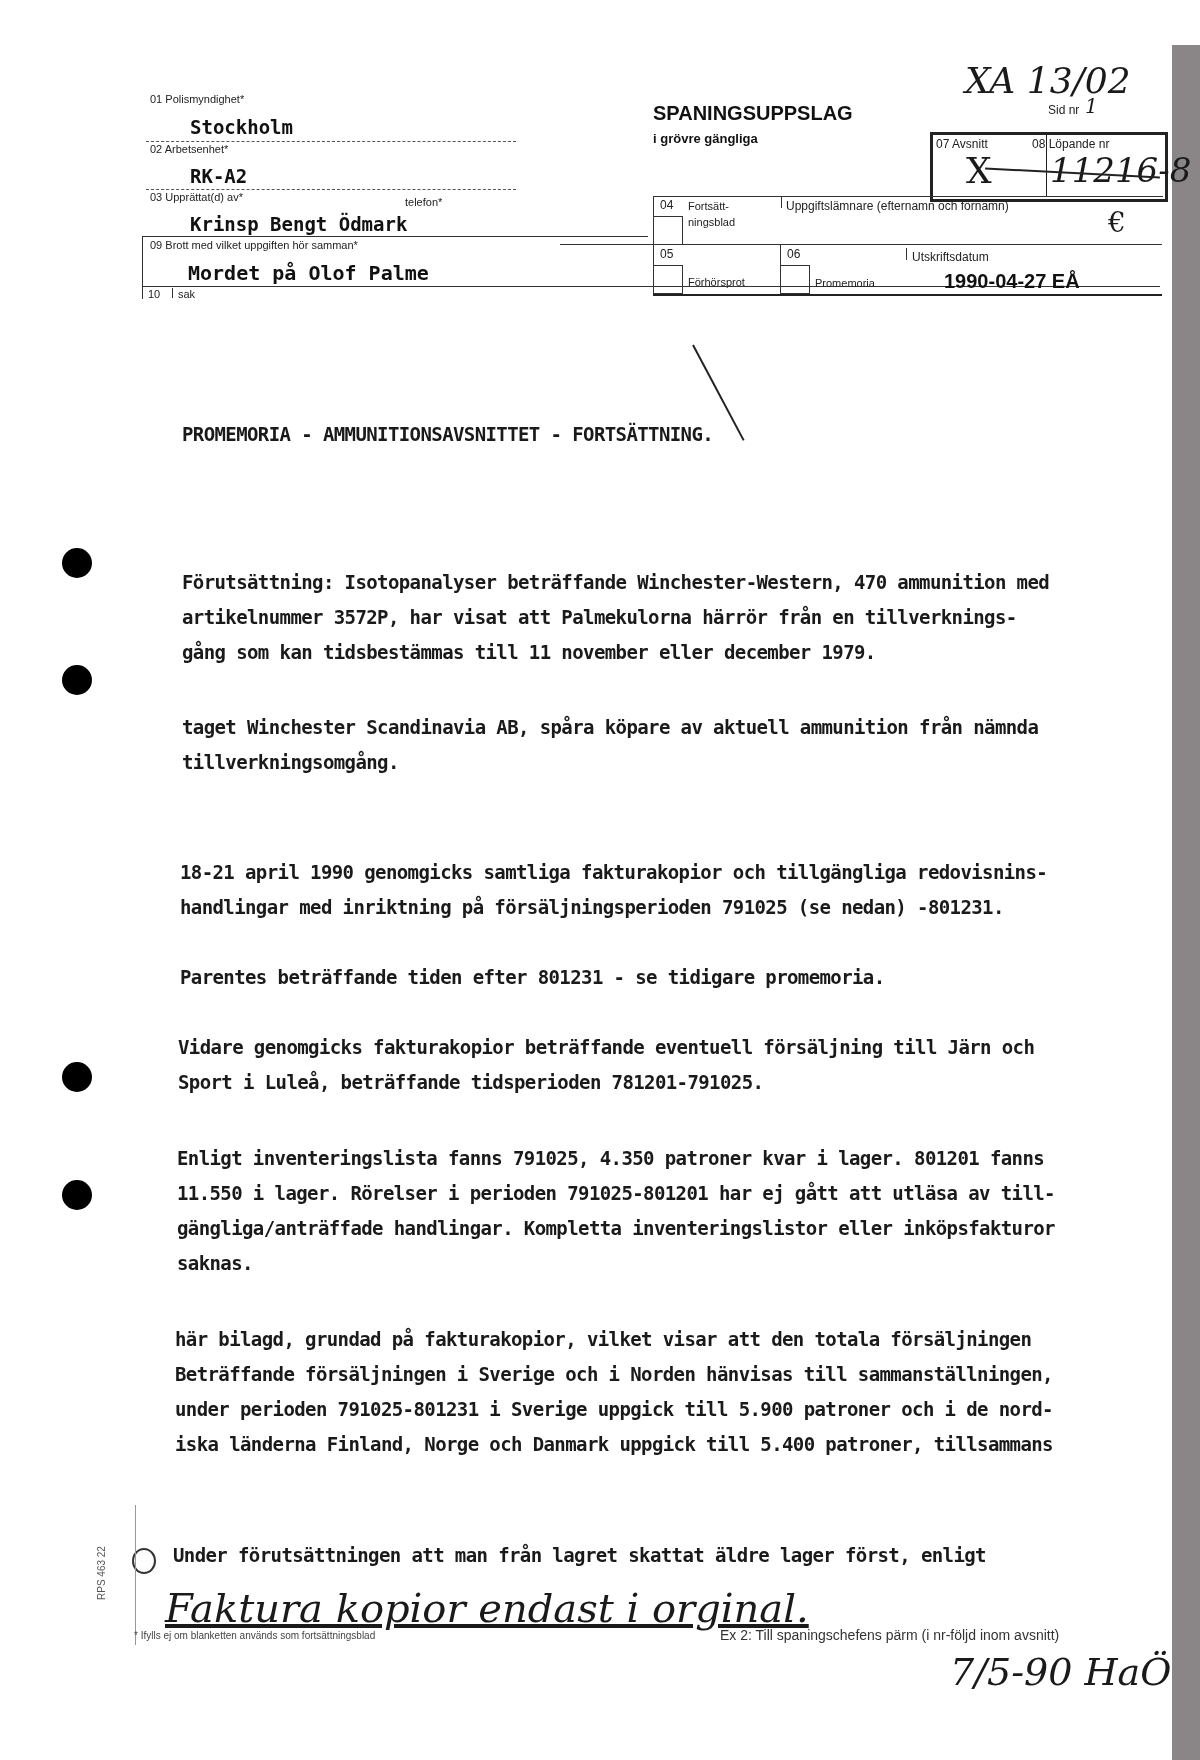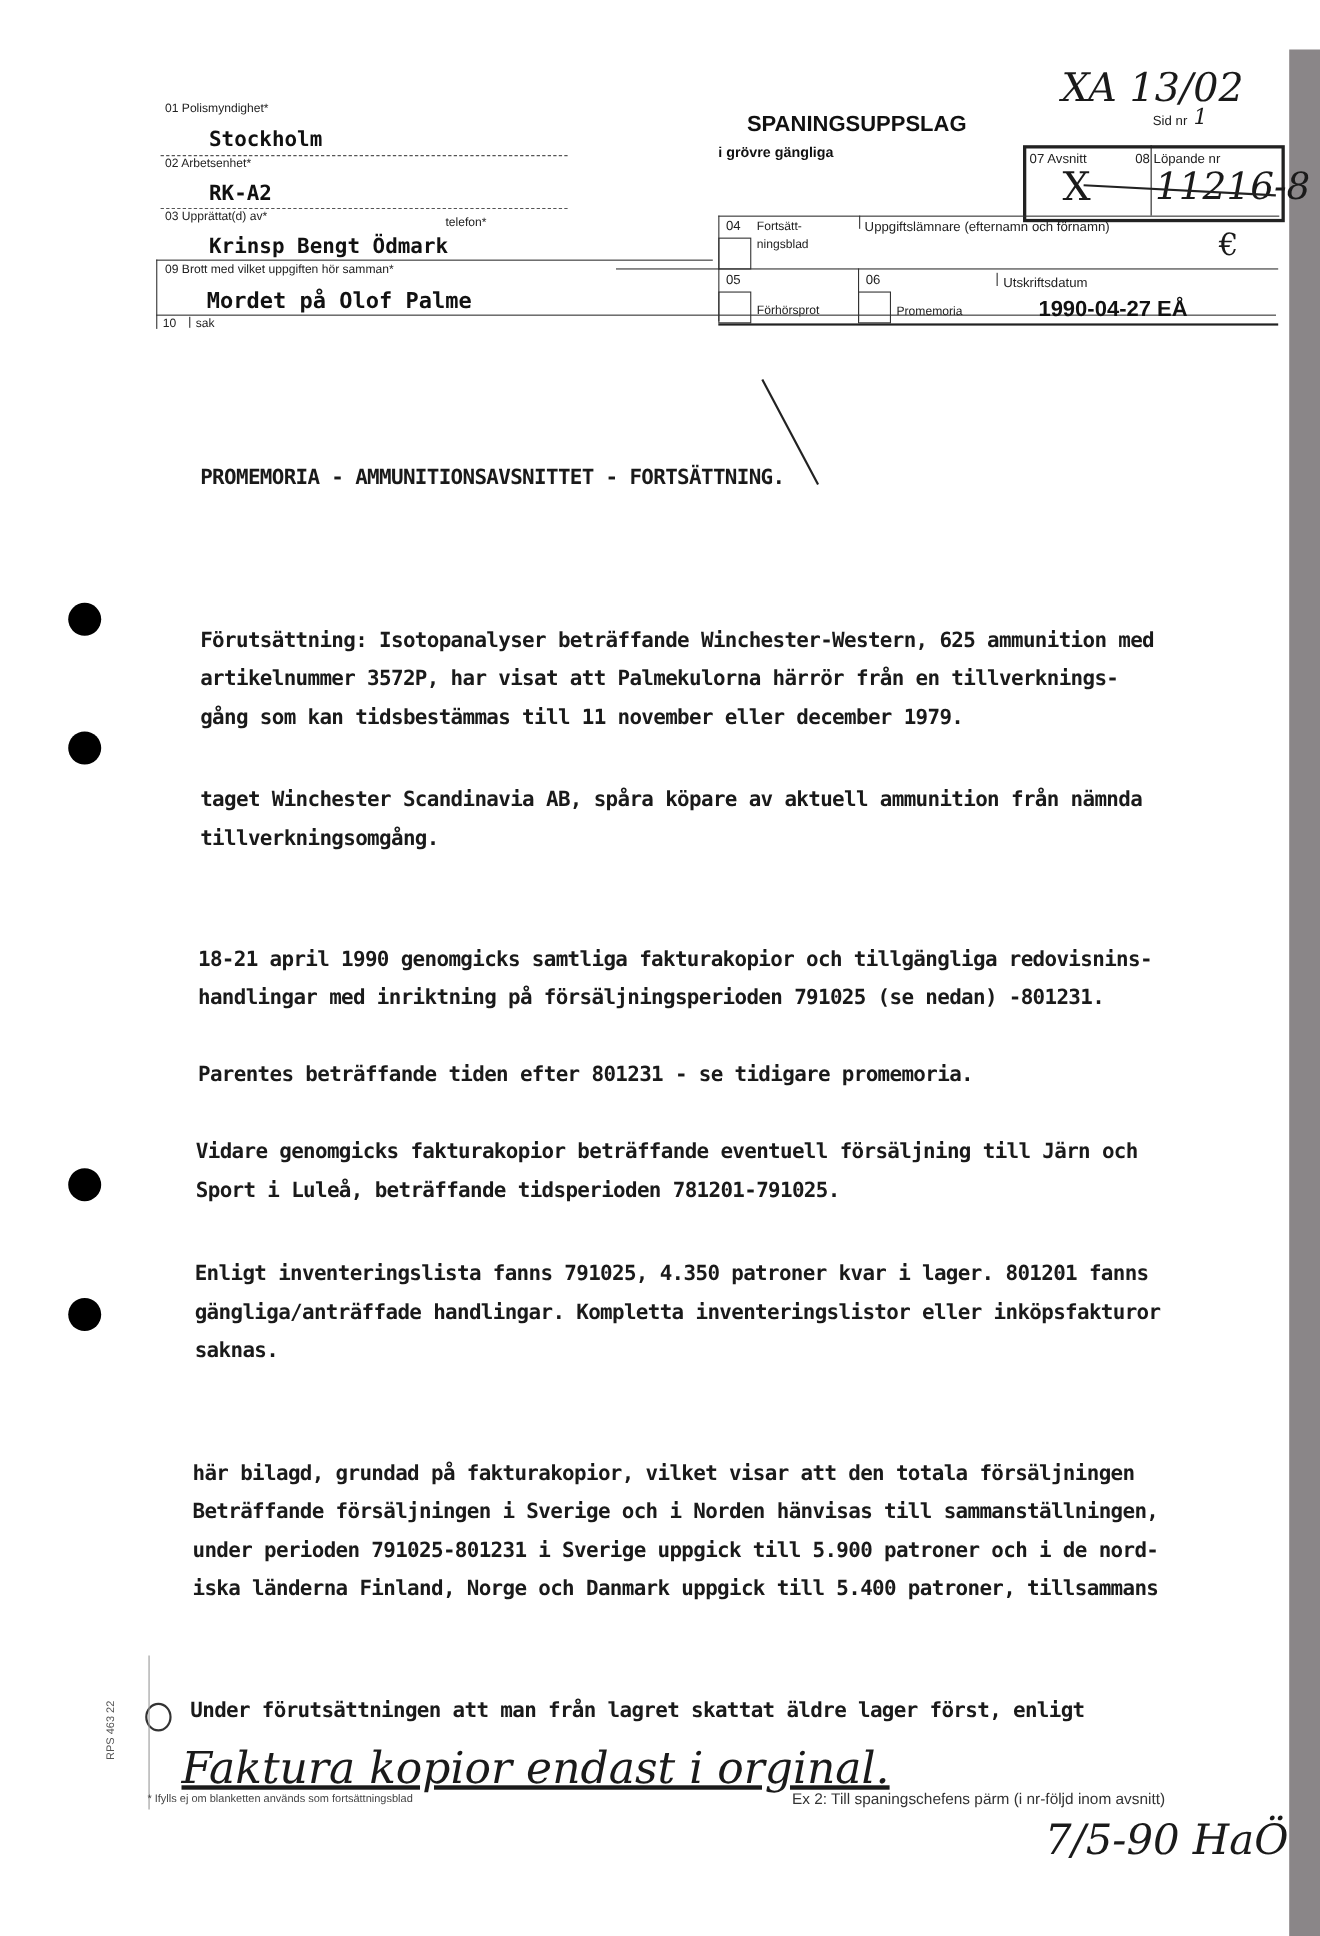--- a/index.html
+++ b/index.html
@@ -50,7 +50,7 @@
 </div>
 
 <div>
-  <div class="abs" style="left:653px;top:102px;font-size:20px;font-weight:bold;margin-left:26px;">SPANINGSUPPSLAG</div>
+  <div class="abs" style="left:653px;top:102px;font-size:20px;font-weight:bold;">SPANINGSUPPSLAG</div>
   <div class="abs" style="left:653px;top:131px;font-size:13px;font-weight:bold;">i grövre gängliga</div>
 
   <div class="abs hand" style="left:965px;top:60px;font-size:36px;">XA 13/02</div>

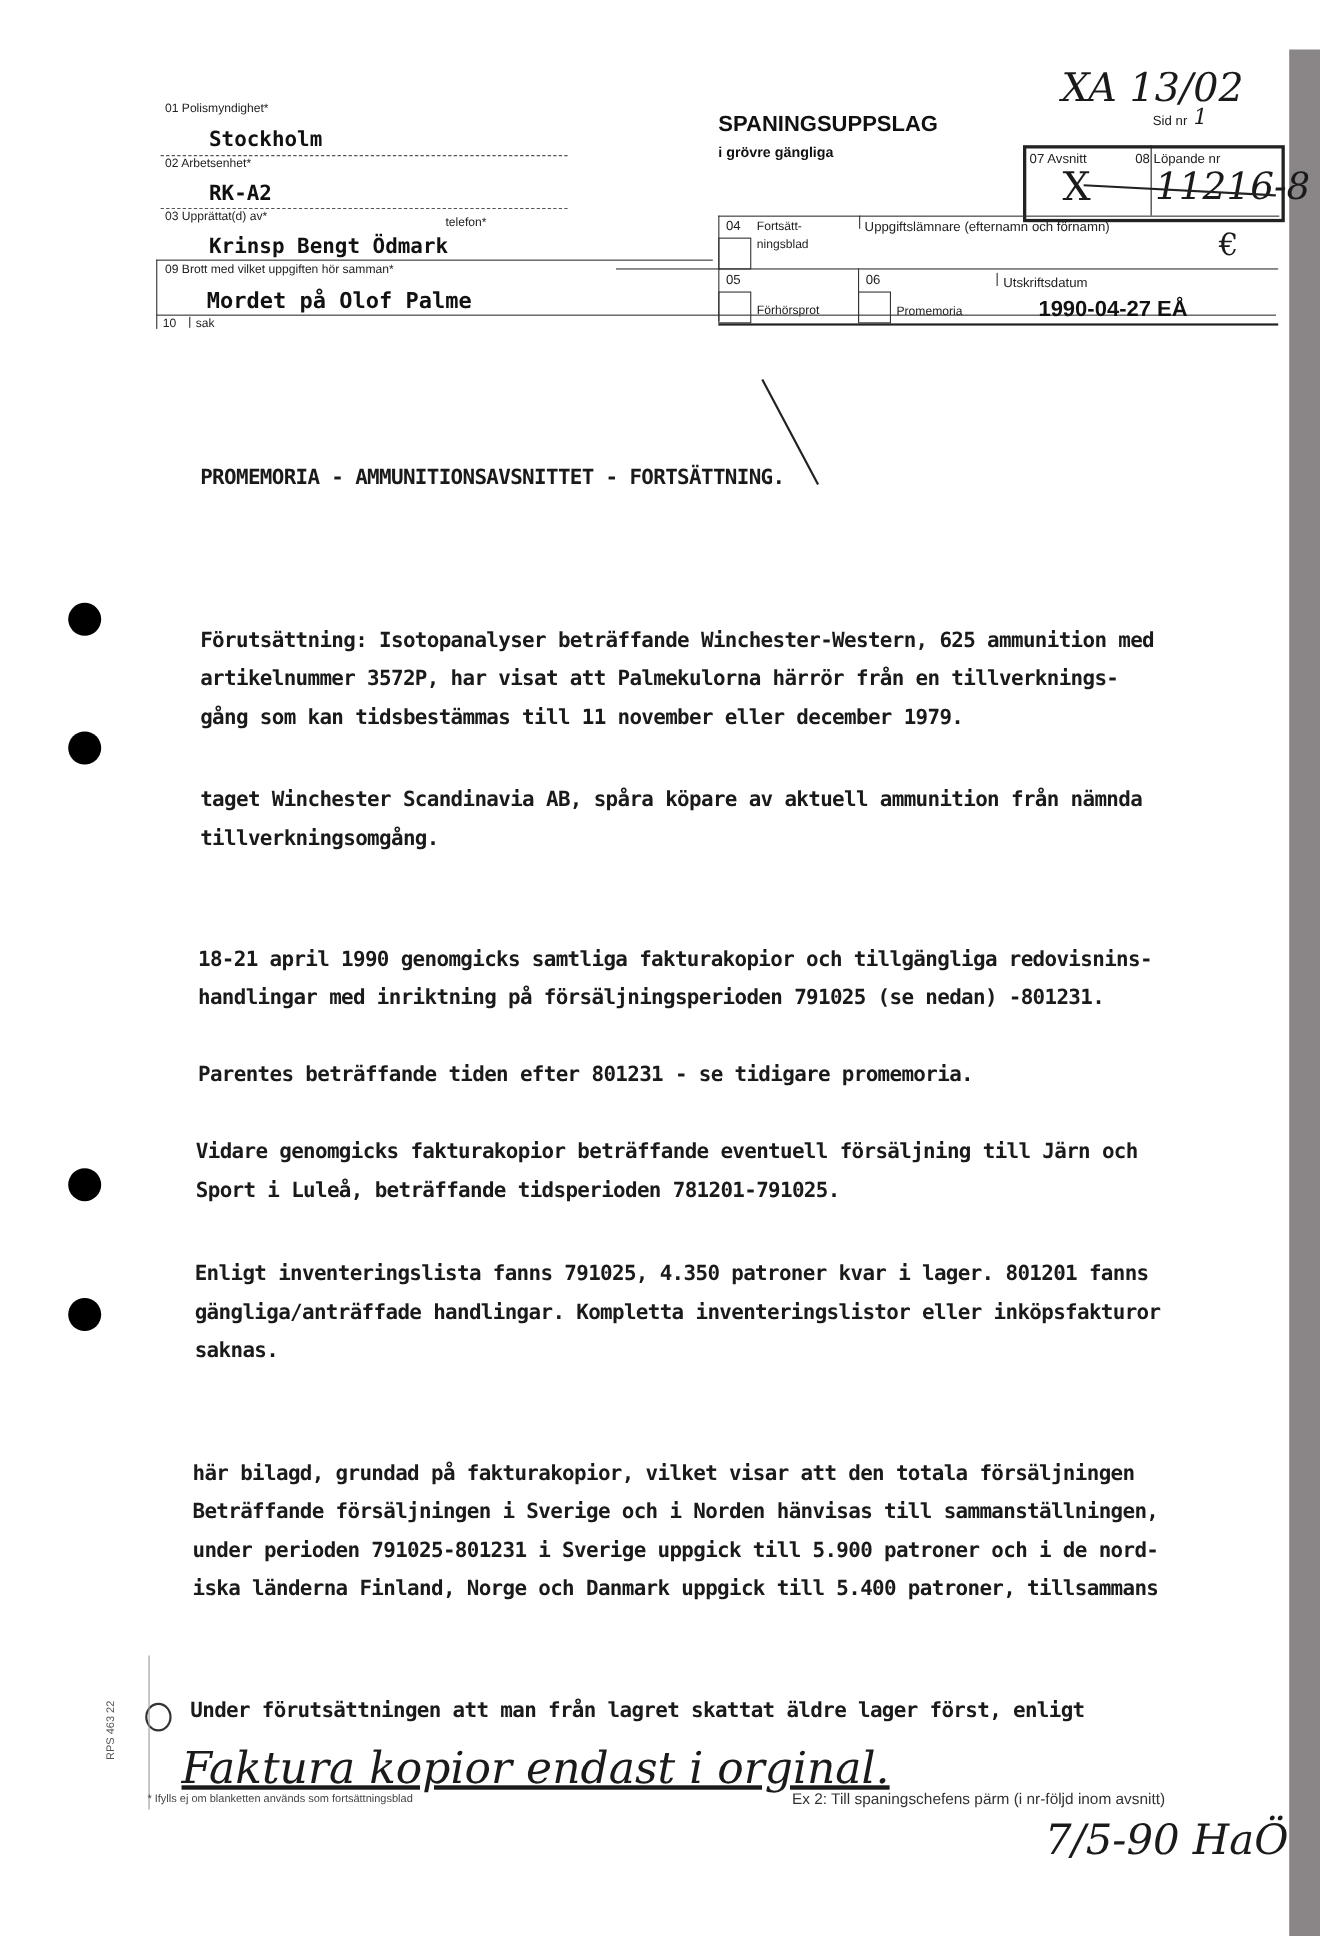--- a/index.html
+++ b/index.html
@@ -95,7 +95,7 @@
   <div class="abs body-text" style="left:182px;top:417px;font-size:19px;">PROMEMORIA - AMMUNITIONSAVSNITTET - FORTSÄTTNING.</div>
 
   <div class="abs" style="left:182px;top:565px;">
-    <div class="body-text">Förutsättning: Isotopanalyser beträffande Winchester-Western, 625 ammunition med</div>
+    <div class="body-text">Förutsättning: Isotopanalyser beträffande Winchester-Western, 470 ammunition med</div>
     <div class="body-text">artikelnummer 3572P, har visat att Palmekulorna härrör från en tillverknings-</div>
     <div class="body-text">gång som kan tidsbestämmas till 11 november eller december 1979.</div>
   </div>

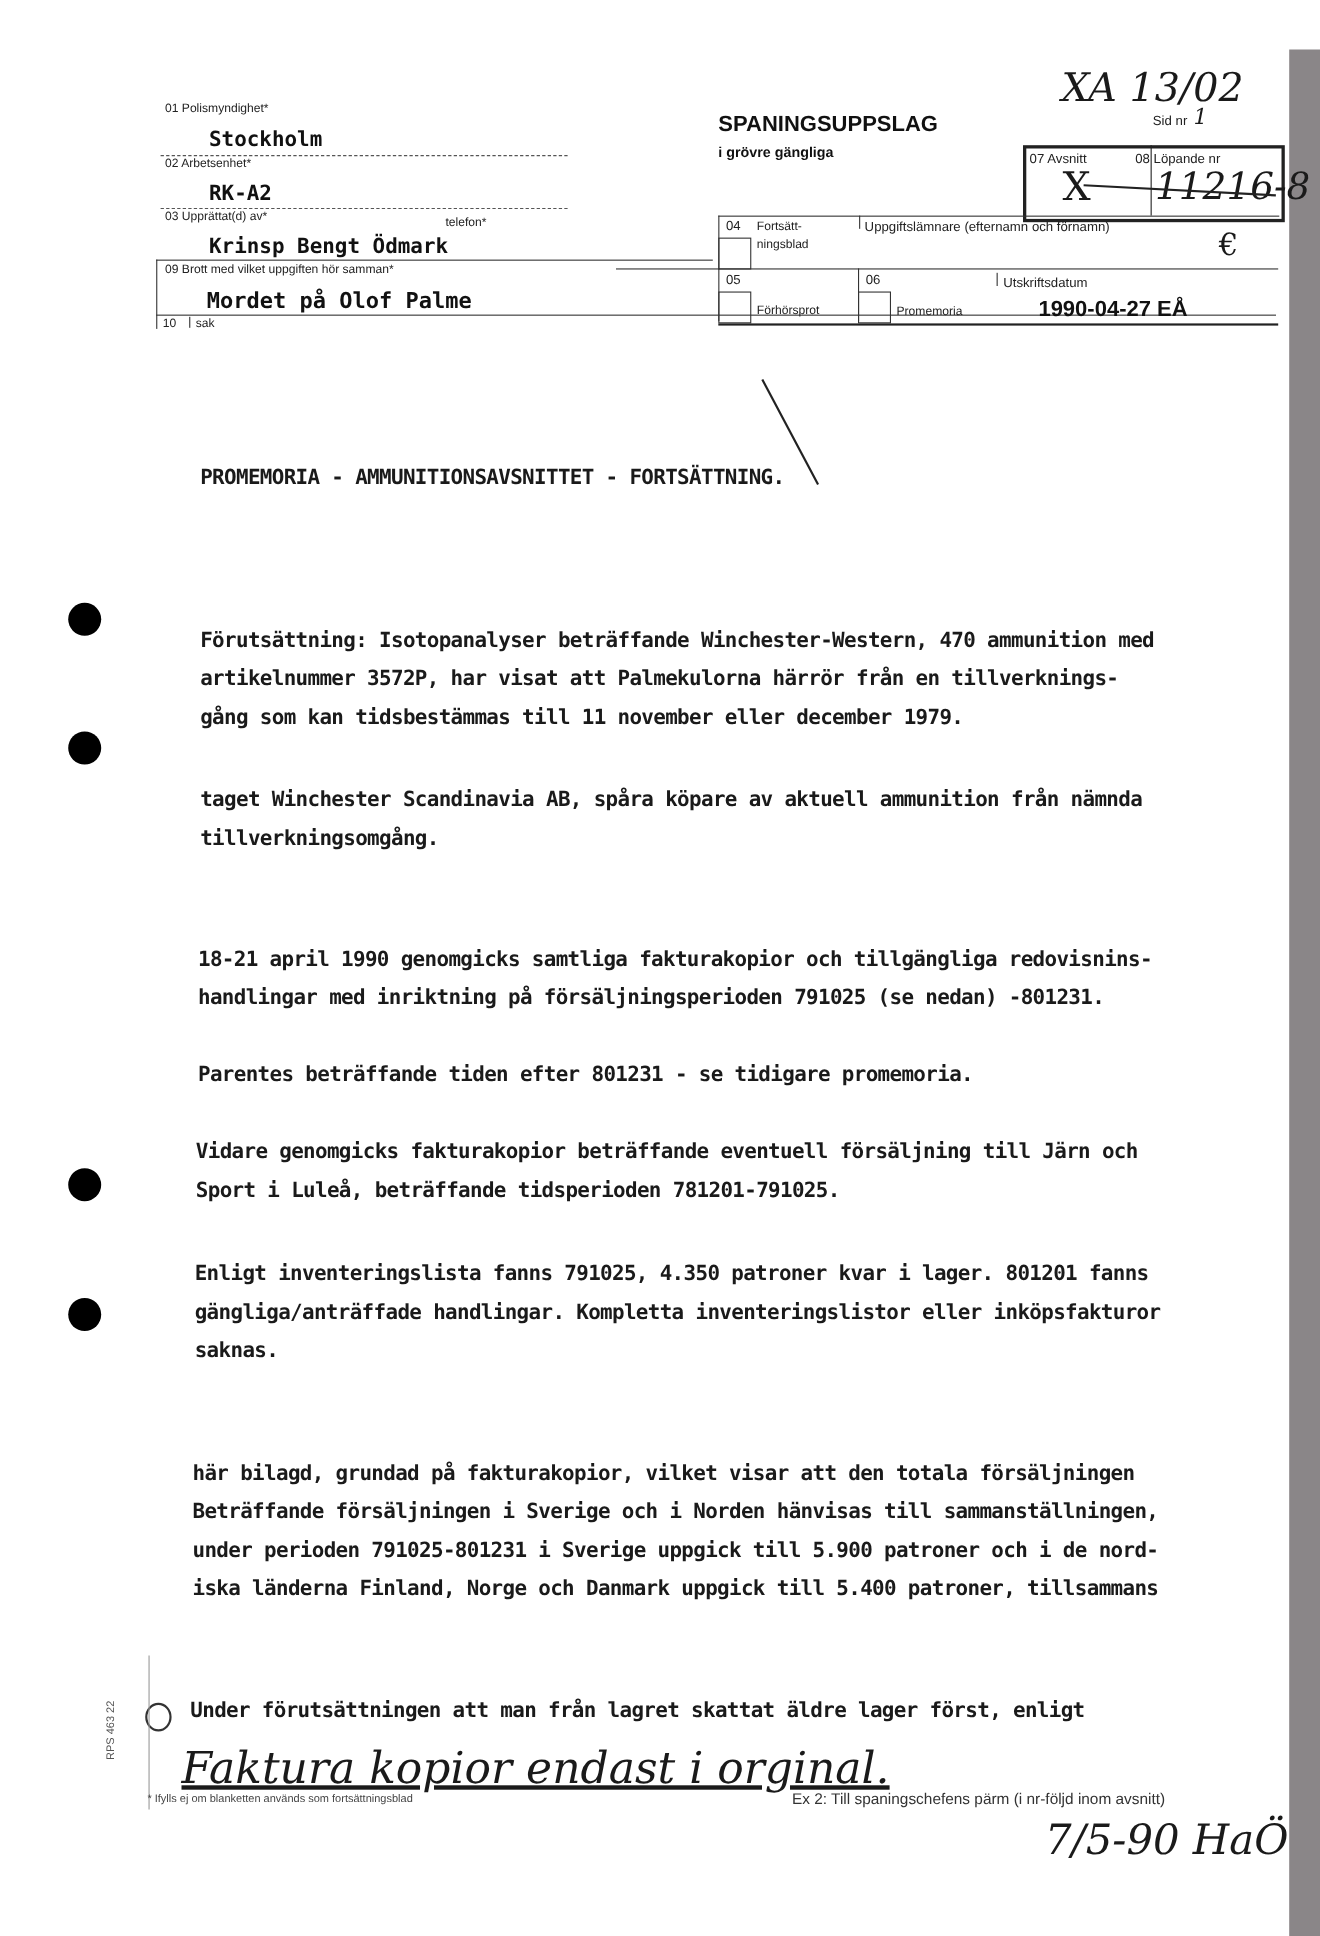--- a/index.html
+++ b/index.html
@@ -121,6 +121,7 @@
 
   <div class="abs" style="left:177px;top:1141px;">
     <div class="body-text">Enligt inventeringslista fanns 791025, 4.350 patroner kvar i lager. 801201 fanns</div>
+    <div class="body-text">11.550 i lager. Rörelser i perioden 791025-801201 har ej gått att utläsa av till-</div>
     <div class="body-text">gängliga/anträffade handlingar. Kompletta inventeringslistor eller inköpsfakturor</div>
     <div class="body-text">saknas.</div>
   </div>

